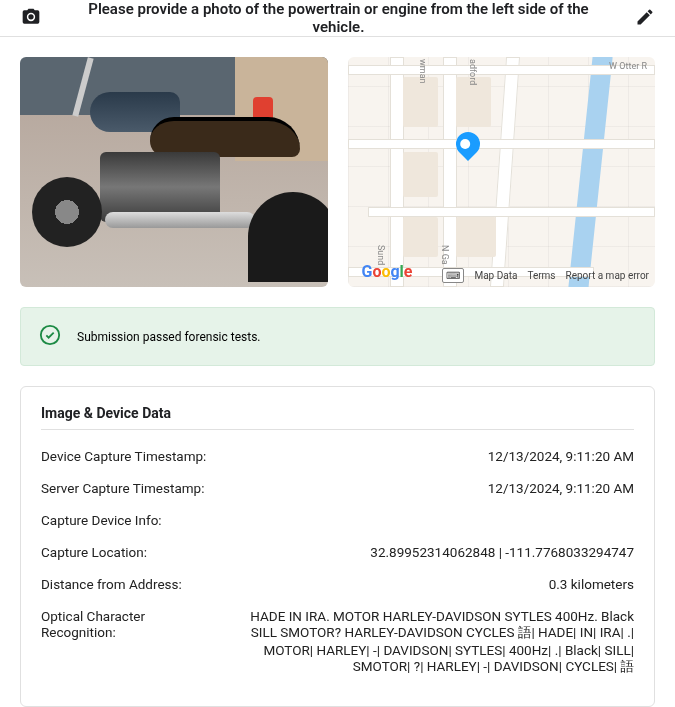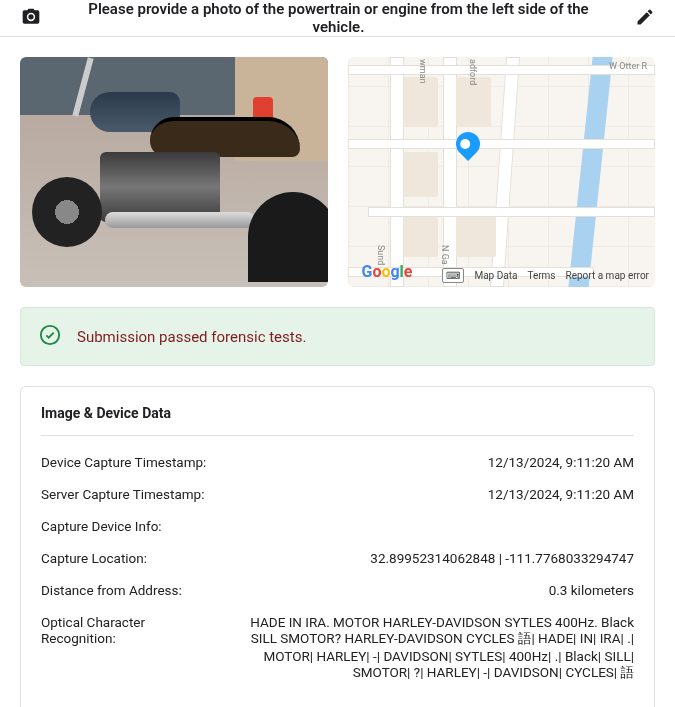--- a/index.html
+++ b/index.html
@@ -100,7 +100,7 @@
     color:#1c6b3c;
     border:1px solid #d3e9d9;
   }
-  .status-bar .msg { color:#7f1d1d; font-size:15px; }
+  .status-bar .msg { color:#000000; font-size:12px; }
 
   .panel {
     margin:0 20px 20px 20px;

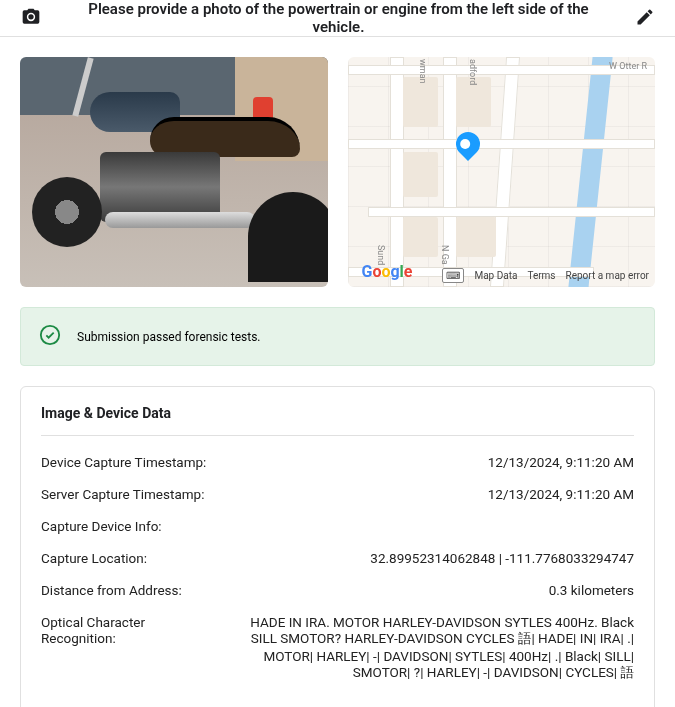--- a/index.html
+++ b/index.html
@@ -108,7 +108,7 @@
     border-radius:6px;
     padding:18px 20px 22px 20px;
   }
-  .panel h3 { font-size:14px; font-weight:700; margin-bottom:10px; padding-bottom:14px; border-bottom:1px solid #e0e0e0; }
+  .panel h3 { font-size:14px; font-weight:700; margin-bottom:10px; padding-bottom:8px; border-bottom:1px solid #e0e0e0; }
   .data-row { display:flex; justify-content:space-between; gap:20px; padding:8px 0; font-size:13.5px; color:#222; }
   .data-row .k { flex:0 0 auto; min-width:70px; max-width:180px; }
   .data-row .v { flex:1; text-align:right; word-break:break-word; }

